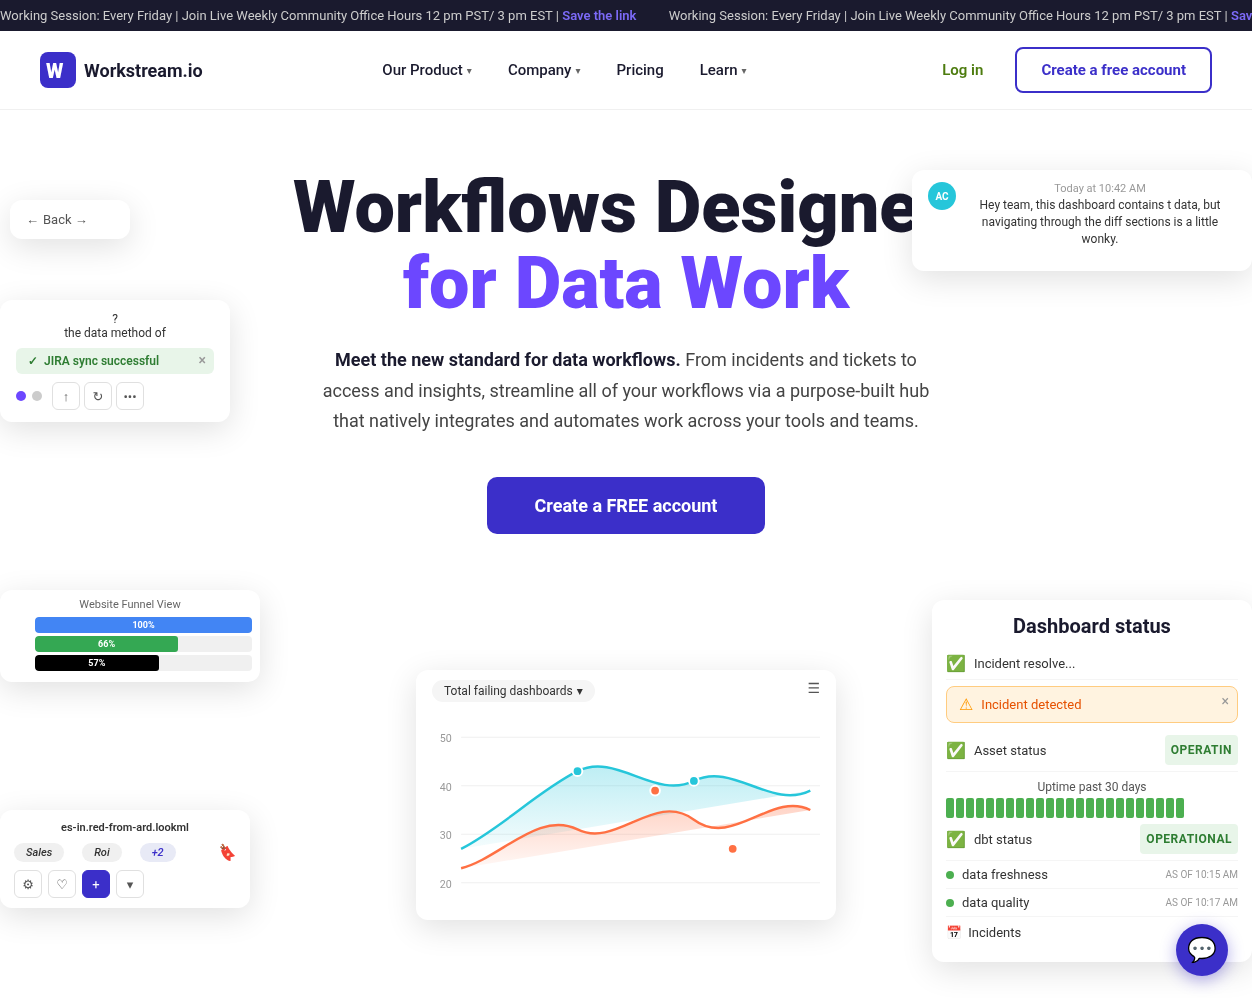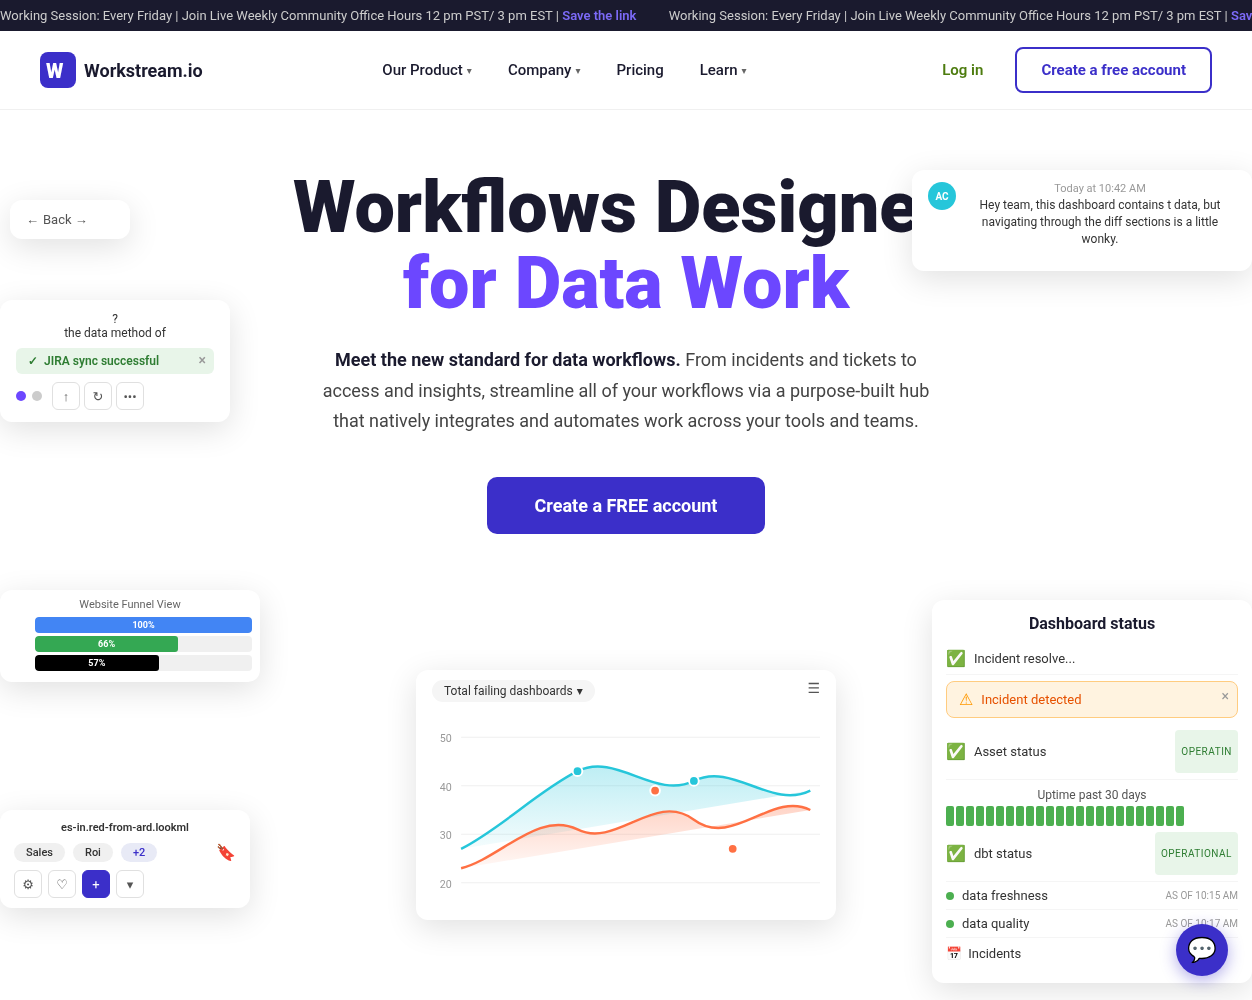--- a/index.html
+++ b/index.html
@@ -287,7 +287,7 @@
       width: 320px;
       padding: 14px;
     }
-    .status-title { font-size: 16px; font-weight: 700; color: #1a1a2e; margin-bottom: 10px; }
+    .status-title { font-size: 20px; font-weight: 700; color: #1a1a2e; margin-bottom: 10px; }
     .status-item {
       display: flex;
       align-items: center;

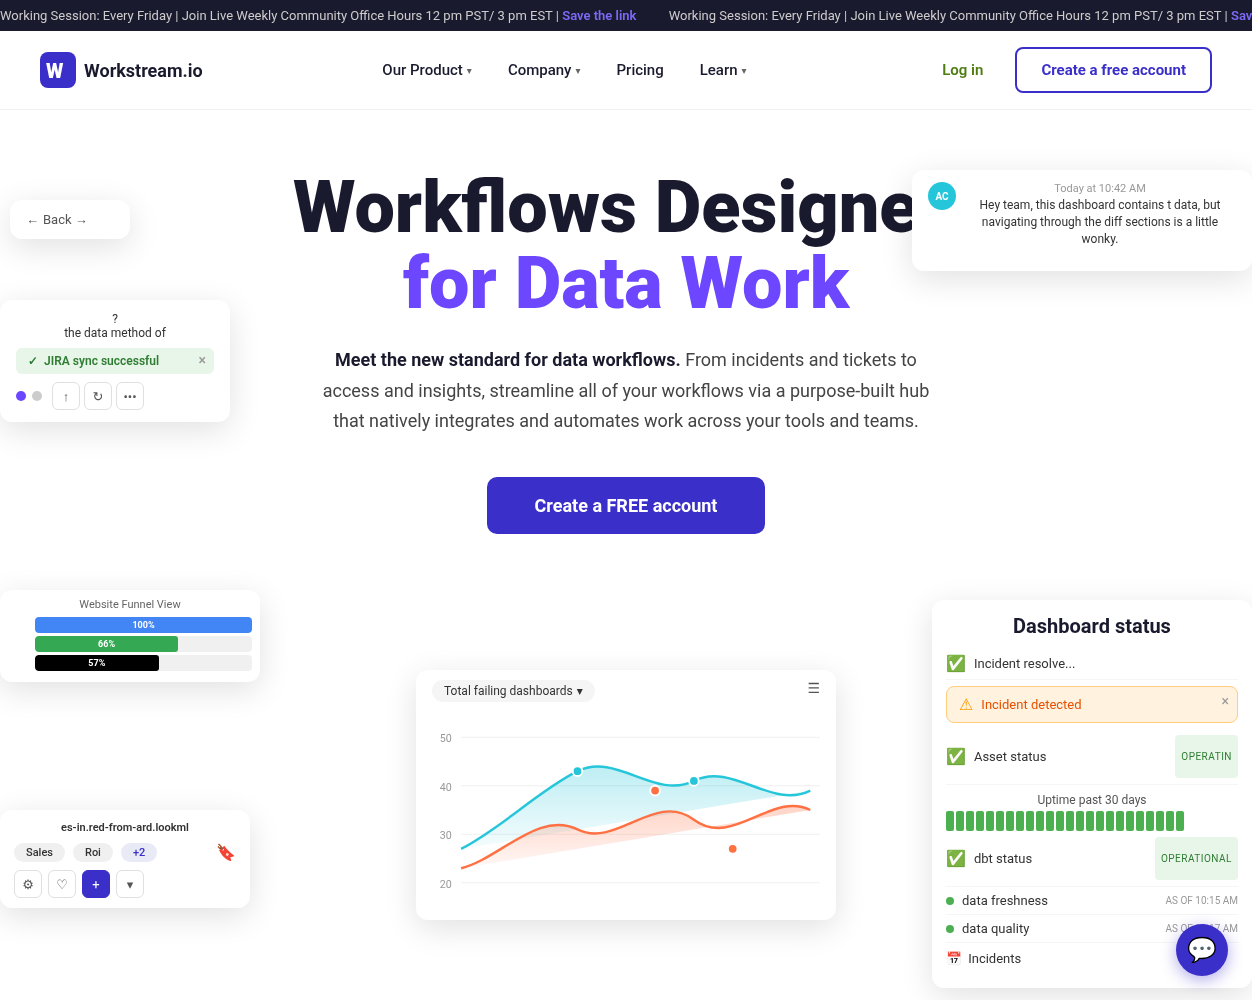--- a/index.html
+++ b/index.html
@@ -303,9 +303,9 @@
       margin-left: auto;
       background: #e8f5e9;
       color: #2e7d32;
-      font-size: 10px;
-      font-weight: 400;
-      padding: 16px 6px;
+      font-size: 12px;
+      font-weight: 700;
+      padding: 8px 6px;
       border-radius: 4px;
       letter-spacing: 0.5px;
     }

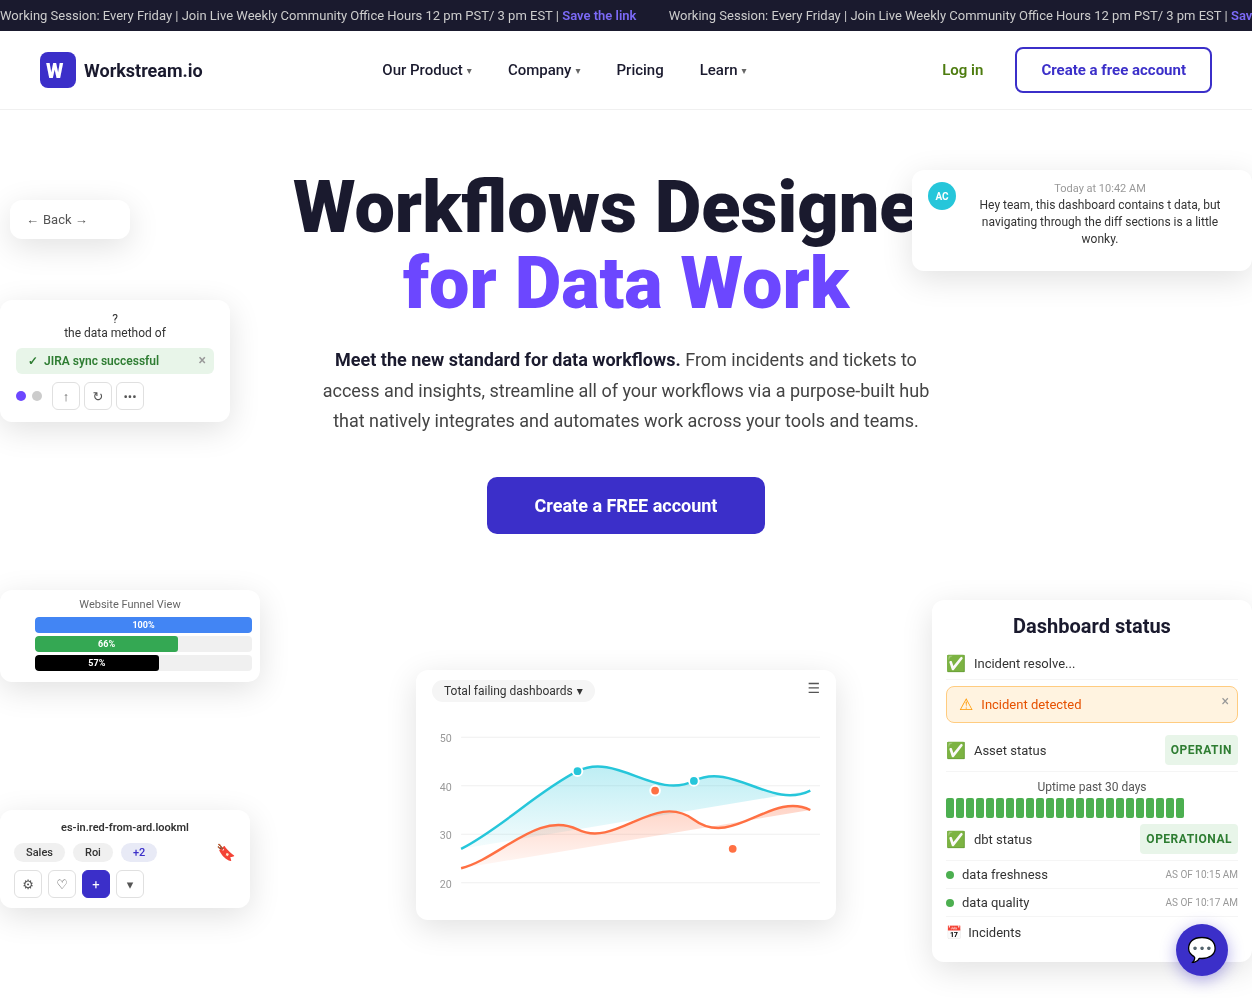--- a/index.html
+++ b/index.html
@@ -263,7 +263,7 @@
       padding: 10px 14px;
     }
     .lookml-path { font-size: 11px; color: #333; font-weight: 600; margin-bottom: 8px; line-height: 1.4; }
-    .lookml-tags { display: flex; gap: 8px; align-items: flex-end; flex-wrap: wrap; }
+    .lookml-tags { display: flex; gap: 18px; align-items: flex-end; flex-wrap: wrap; font-style: italic; }
     .tag {
       background: #f0f0f0;
       border-radius: 20px;

